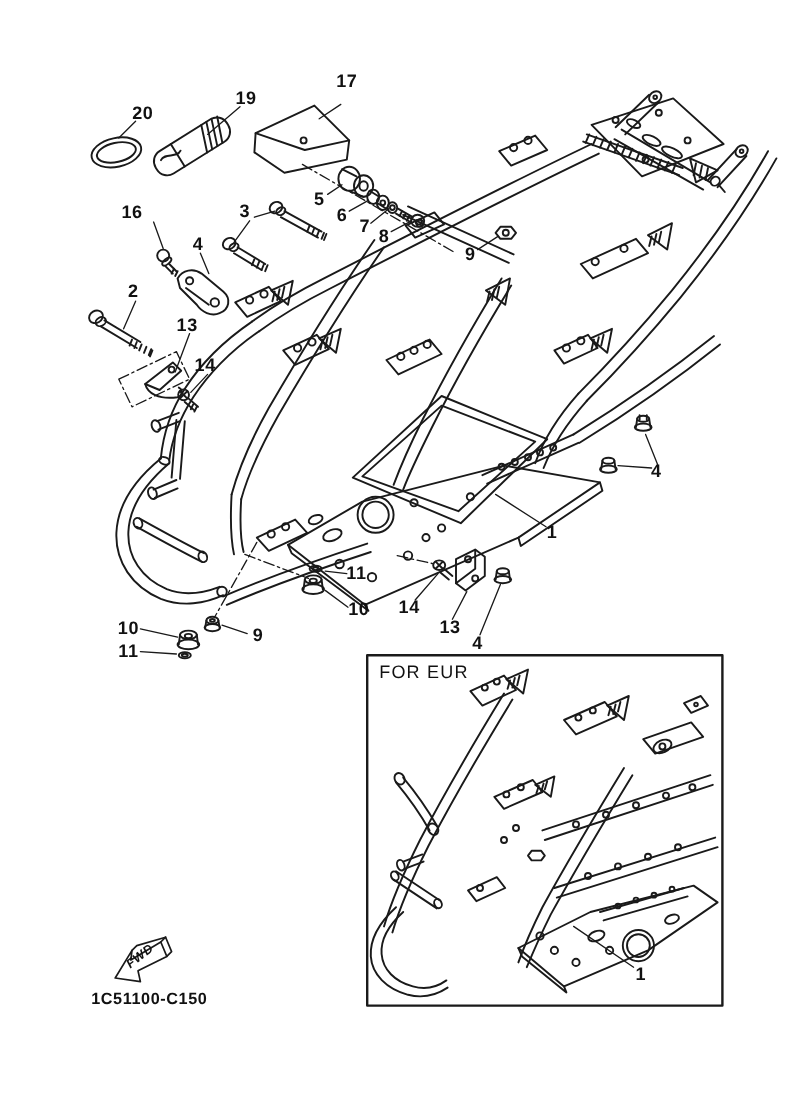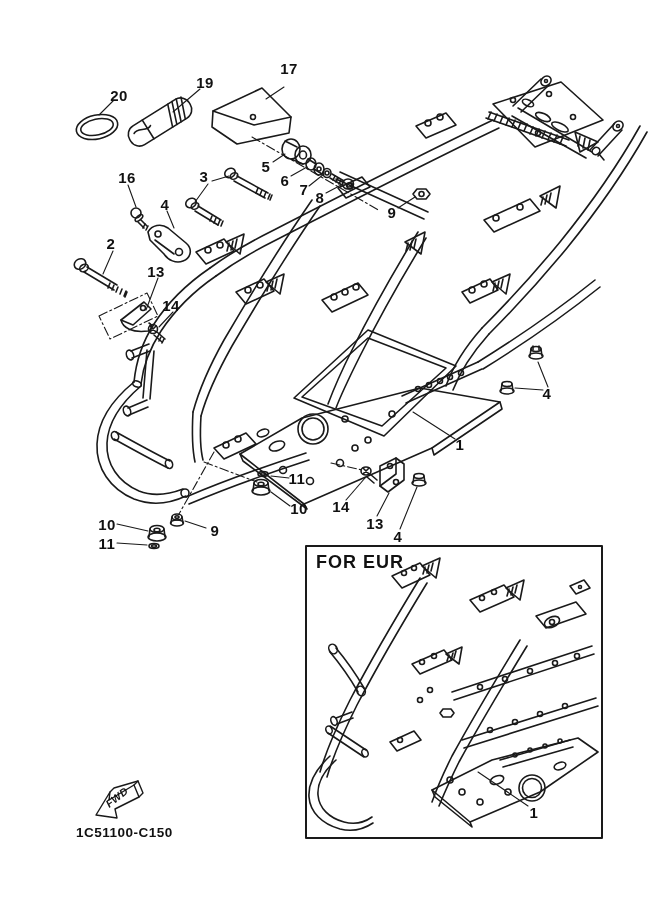--- a/index.html
+++ b/index.html
@@ -420,7 +420,7 @@
   <span class="callout" style="left:119px;top:95px">20</span>
   <span class="callout" style="left:205px;top:82px">19</span>
   <span class="callout" style="left:289px;top:68px">17</span>
-  <span class="callout" style="left:127px;top:177px">16</span>
+  <span class="callout" style="left:110px;top:177px">16</span>
   <span class="callout" style="left:165px;top:204px">4</span>
   <span class="callout" style="left:204px;top:176px">3</span>
   <span class="callout" style="left:111px;top:243px">2</span>

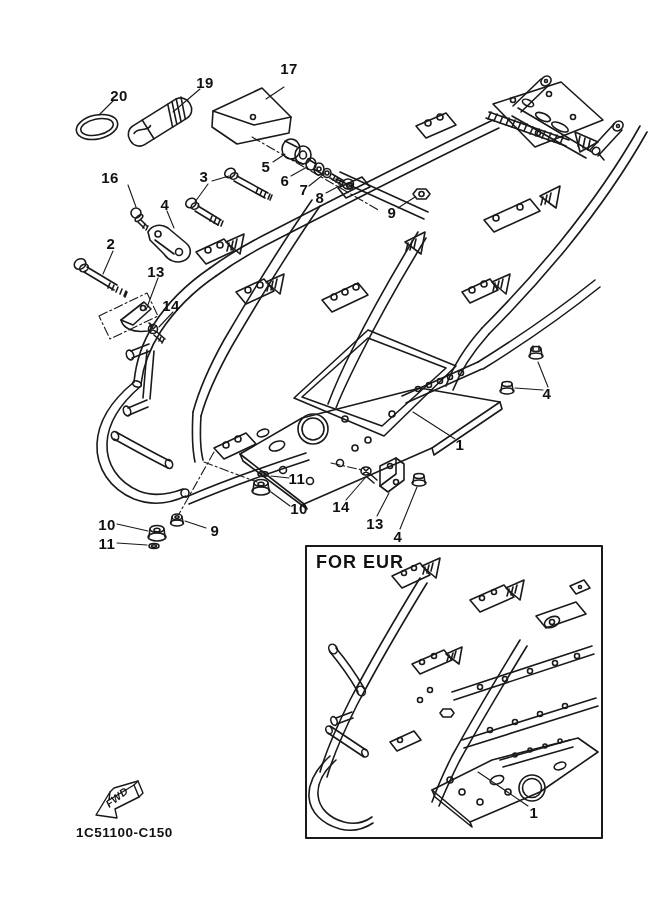--- a/index.html
+++ b/index.html
@@ -14,7 +14,7 @@
     font-family:"Liberation Sans", sans-serif;white-space:nowrap;
   }
   .inset-title{
-    position:absolute;left:316px;top:552px;font-weight:bold;font-size:18px;
+    position:absolute;left:316px;top:552px;font-weight:normal;font-size:15px;
     color:#111;letter-spacing:1px;
   }
   .drawing-code{

